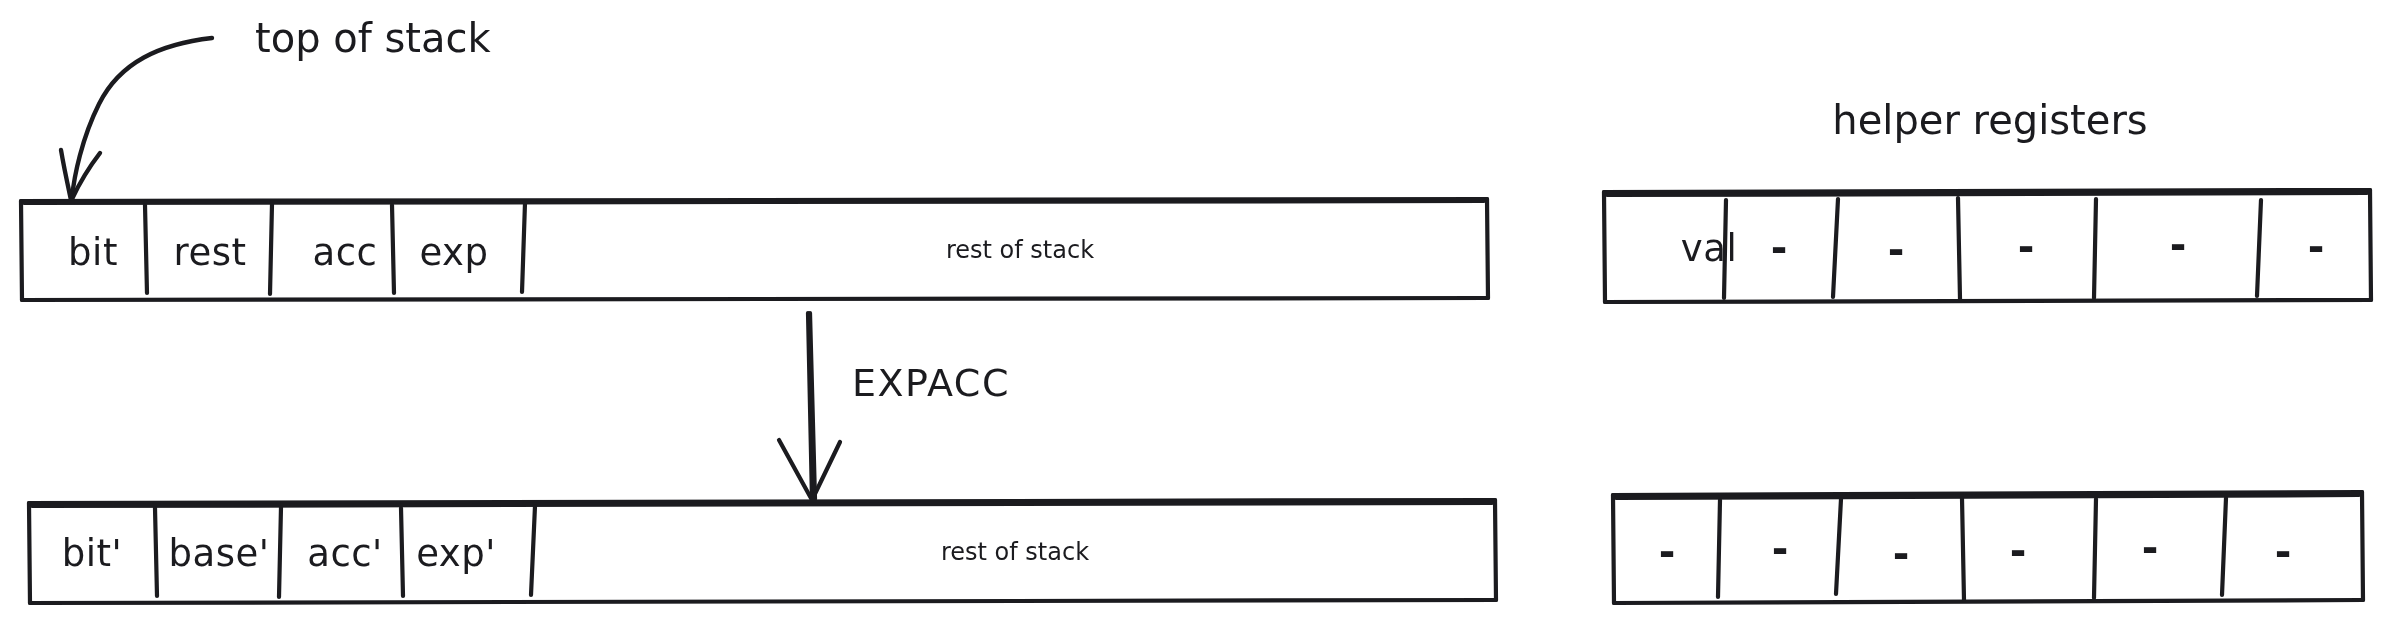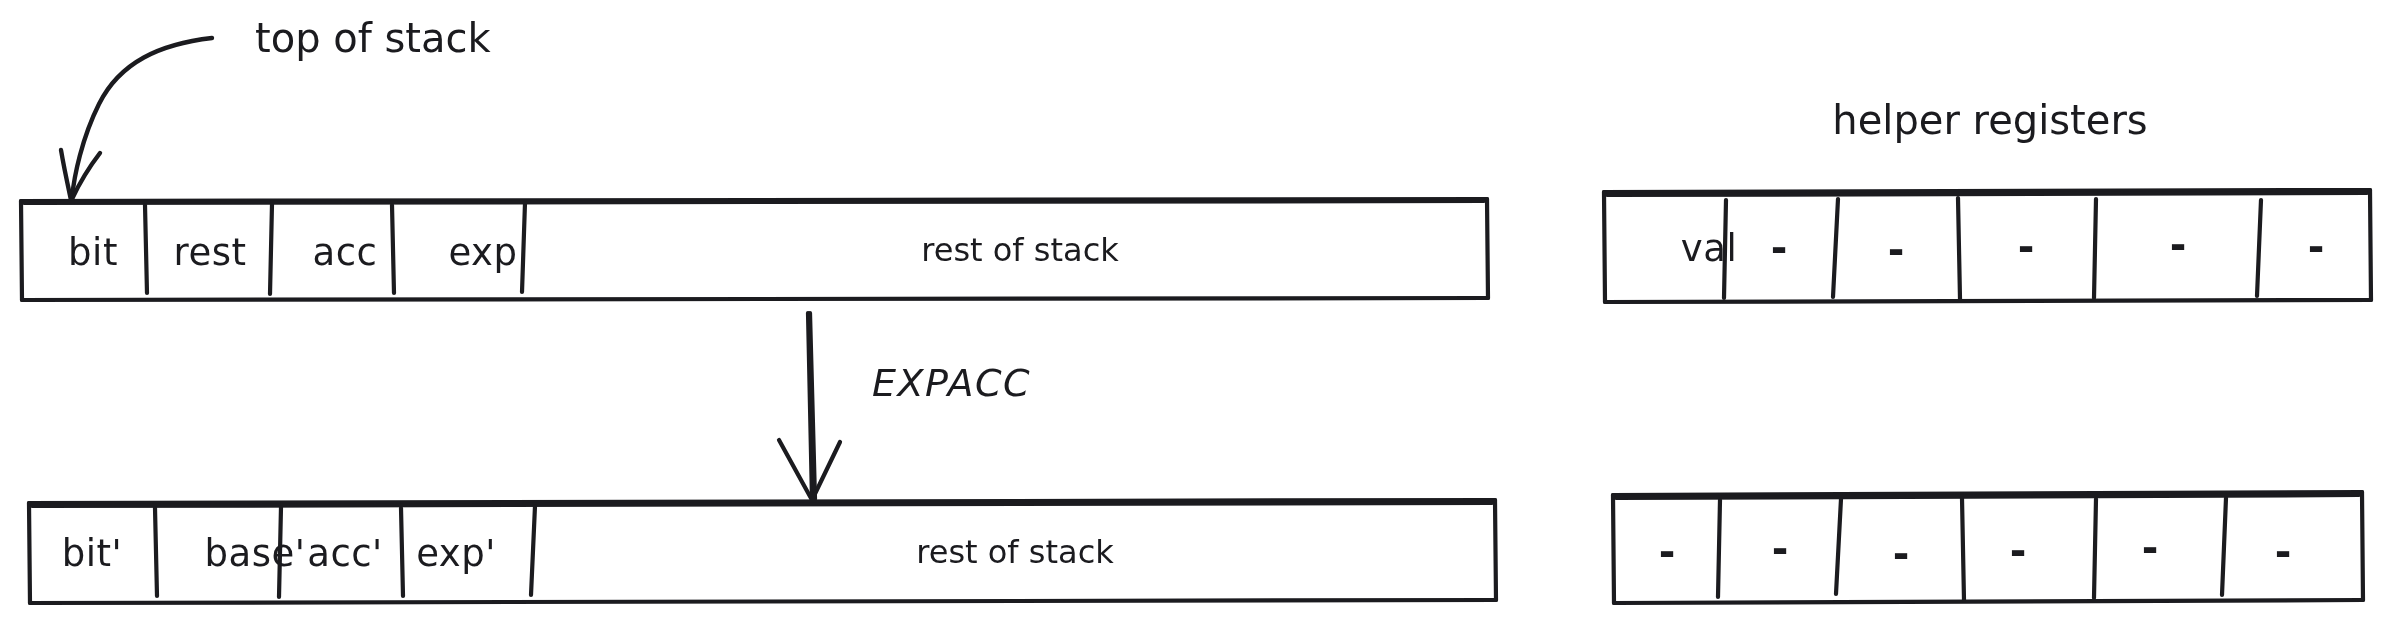--- a/index.html
+++ b/index.html
@@ -148,7 +148,7 @@
   <div class="hand-label cell-label center-xy" style="left:82px; top:252px;margin-left:11px;">bit</div>
   <div class="hand-label cell-label center-xy" style="left:210px; top:252px;">rest</div>
   <div class="hand-label cell-label center-xy" style="left:334px; top:252px;margin-left:11px;">acc</div>
-  <div class="hand-label cell-label center-xy" style="left:483px; top:252px;">exp</div>
+  <div class="hand-label cell-label center-xy" style="left:454px; top:252px;">exp</div>
   <div class="hand-label rest-label center-xy" style="left:1020px; top:250px;">rest of stack</div>
 
   <div class="hand-label cell-label center-xy" style="left:1709px; top:248px;">val</div>

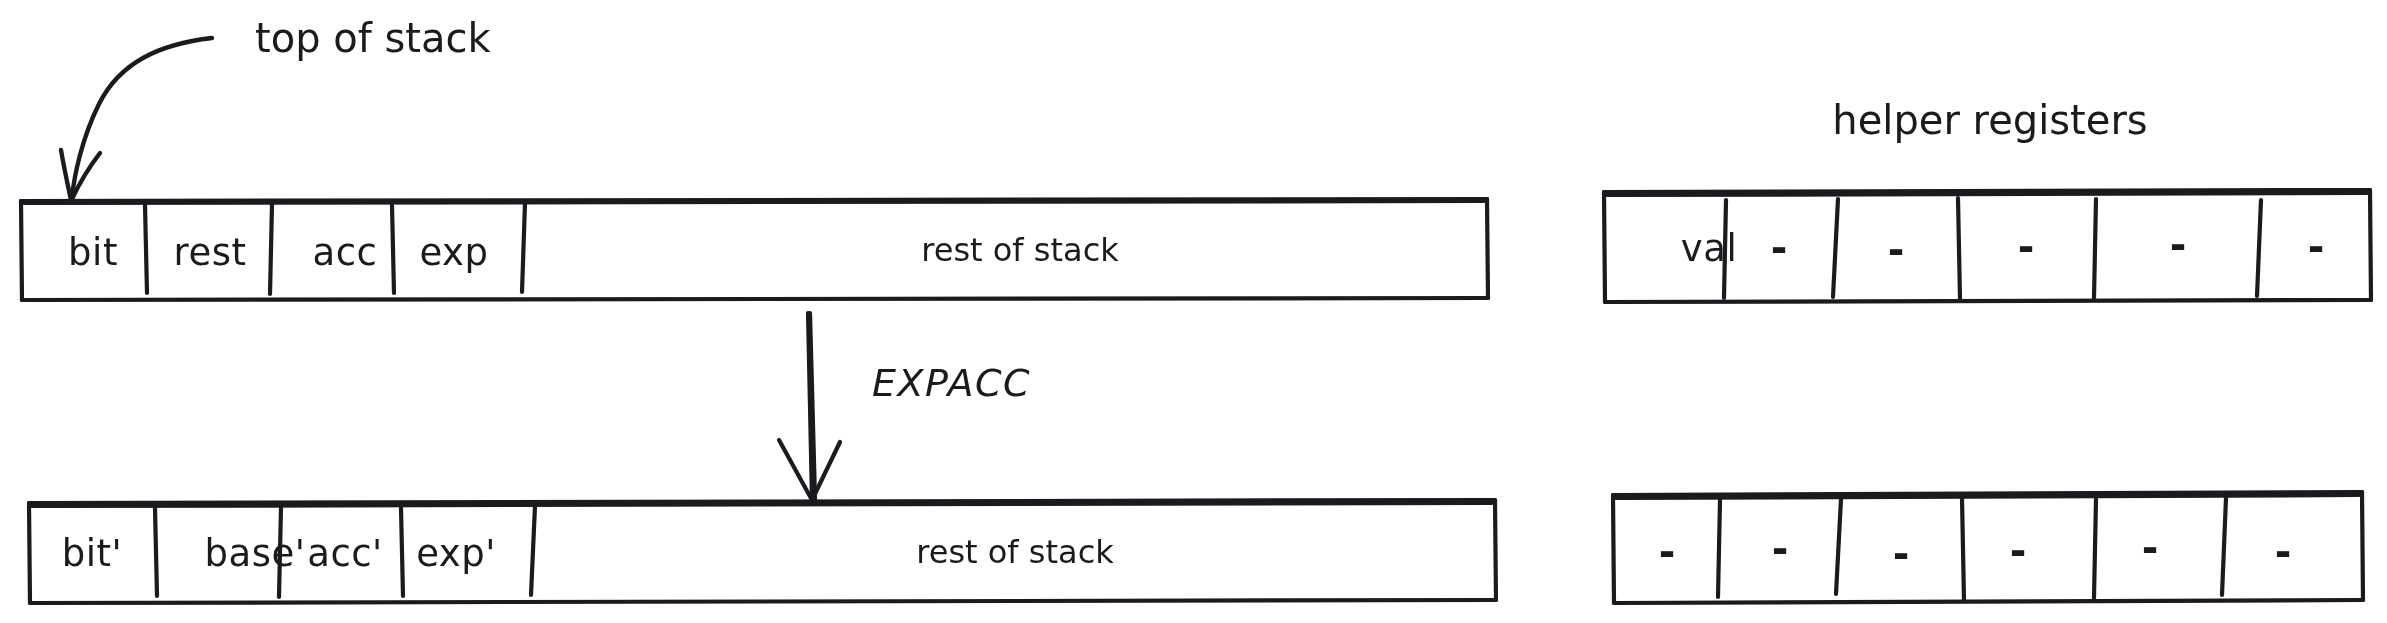--- a/index.html
+++ b/index.html
@@ -42,7 +42,7 @@
     font-weight: 700;
   }
   .rest-label {
-    font-size: 32px;
+    font-size: 24px;
   }
   .annot-label {
     font-size: 40px;

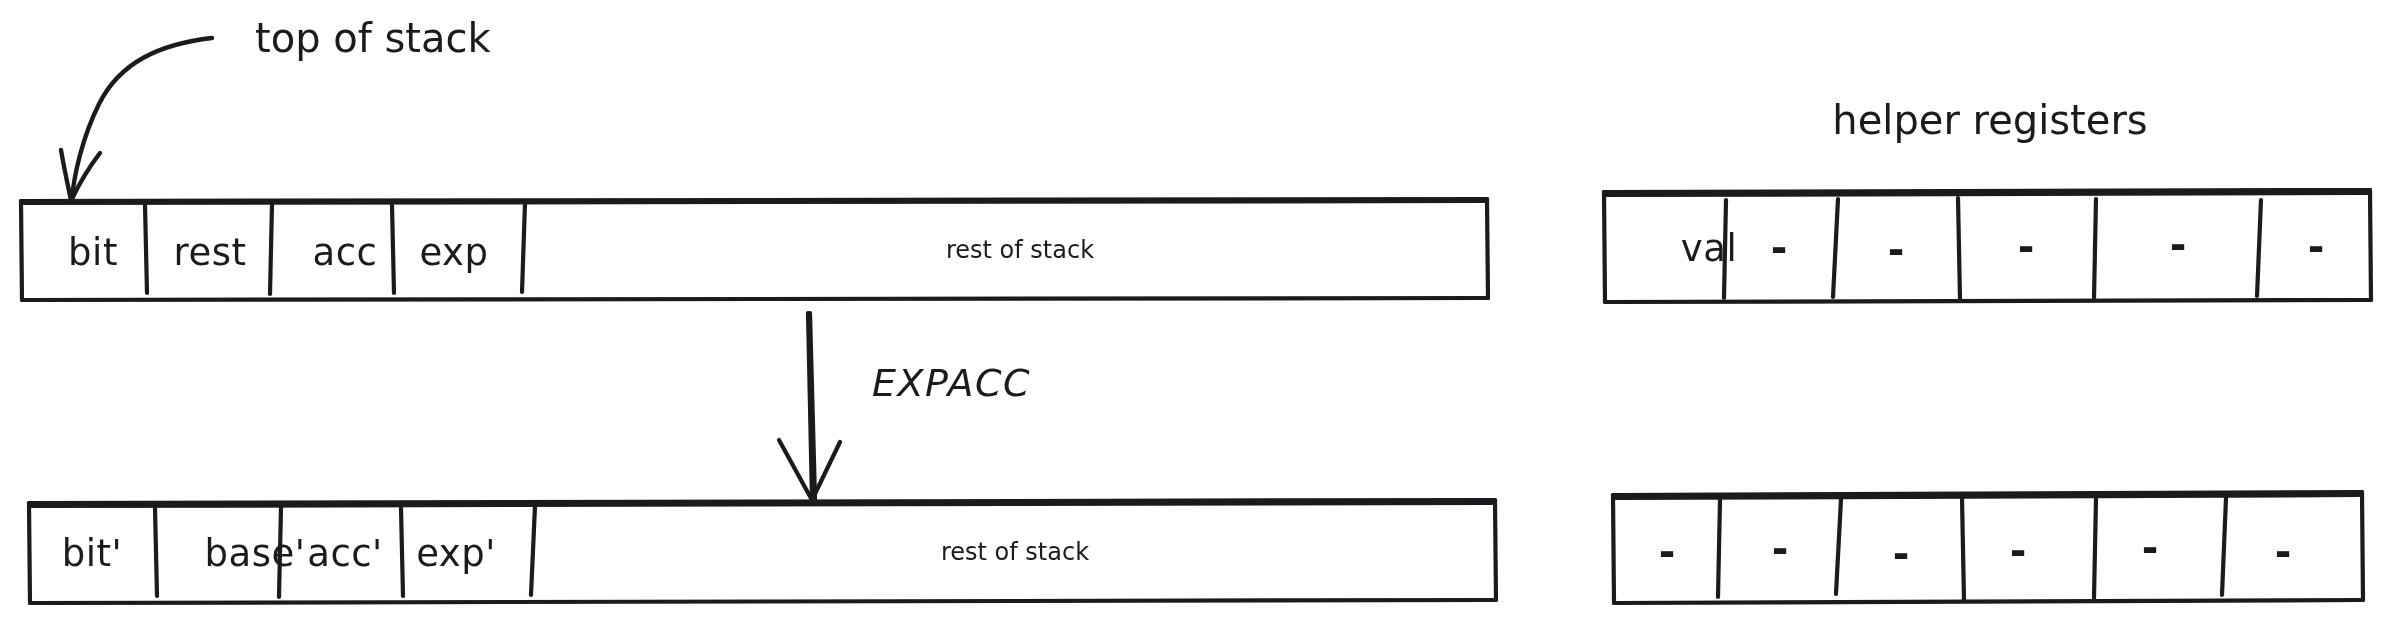--- a/index.html
+++ b/index.html
@@ -50,8 +50,6 @@
   .op-label {
     font-size: 38px;
     letter-spacing: 1.5px;
-    font-style: italic;
-    margin-left: 20px;
   }
   .center-x {
     transform: translateX(-50%);

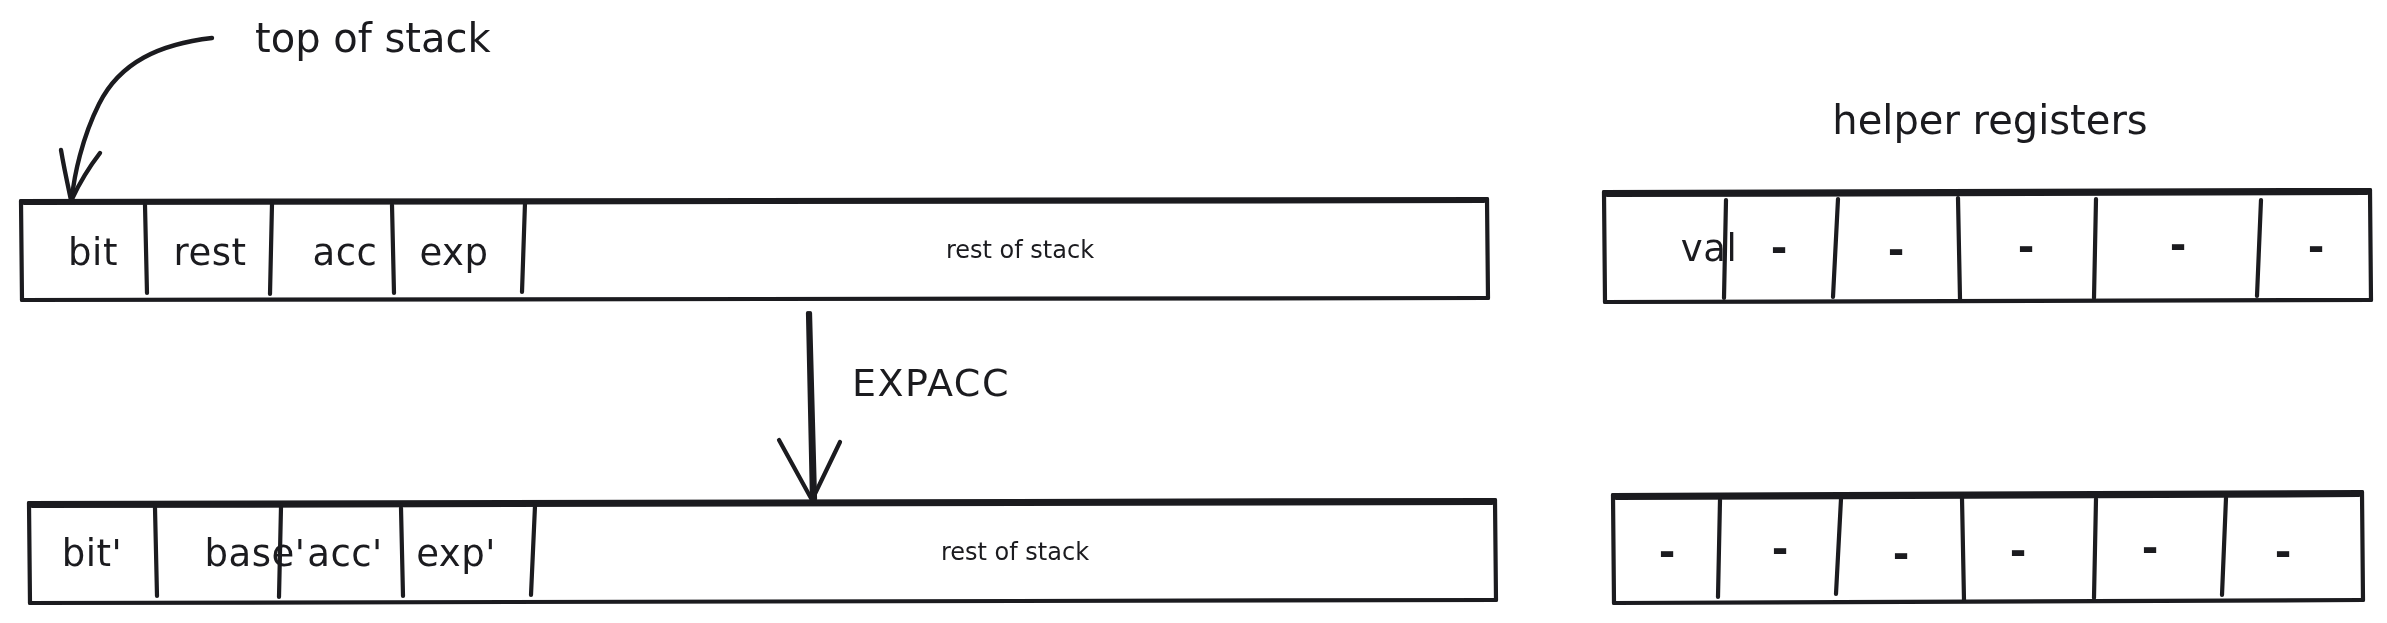--- a/index.html
+++ b/index.html
@@ -157,7 +157,7 @@
   <div class="hand-label dash-label center-xy" style="left:2316px; top:247px;">-</div>
 
   <div class="hand-label cell-label center-xy" style="left:92px; top:553px;">bit'</div>
-  <div class="hand-label cell-label center-xy" style="left:219px; top:553px;margin-left:36px;">base'</div>
+  <div class="hand-label cell-label center-xy" style="left:219px; top:553px;">base'</div>
   <div class="hand-label cell-label center-xy" style="left:345px; top:553px;">acc'</div>
   <div class="hand-label cell-label center-xy" style="left:456px; top:553px;">exp'</div>
   <div class="hand-label rest-label center-xy" style="left:1015px; top:552px;">rest of stack</div>

